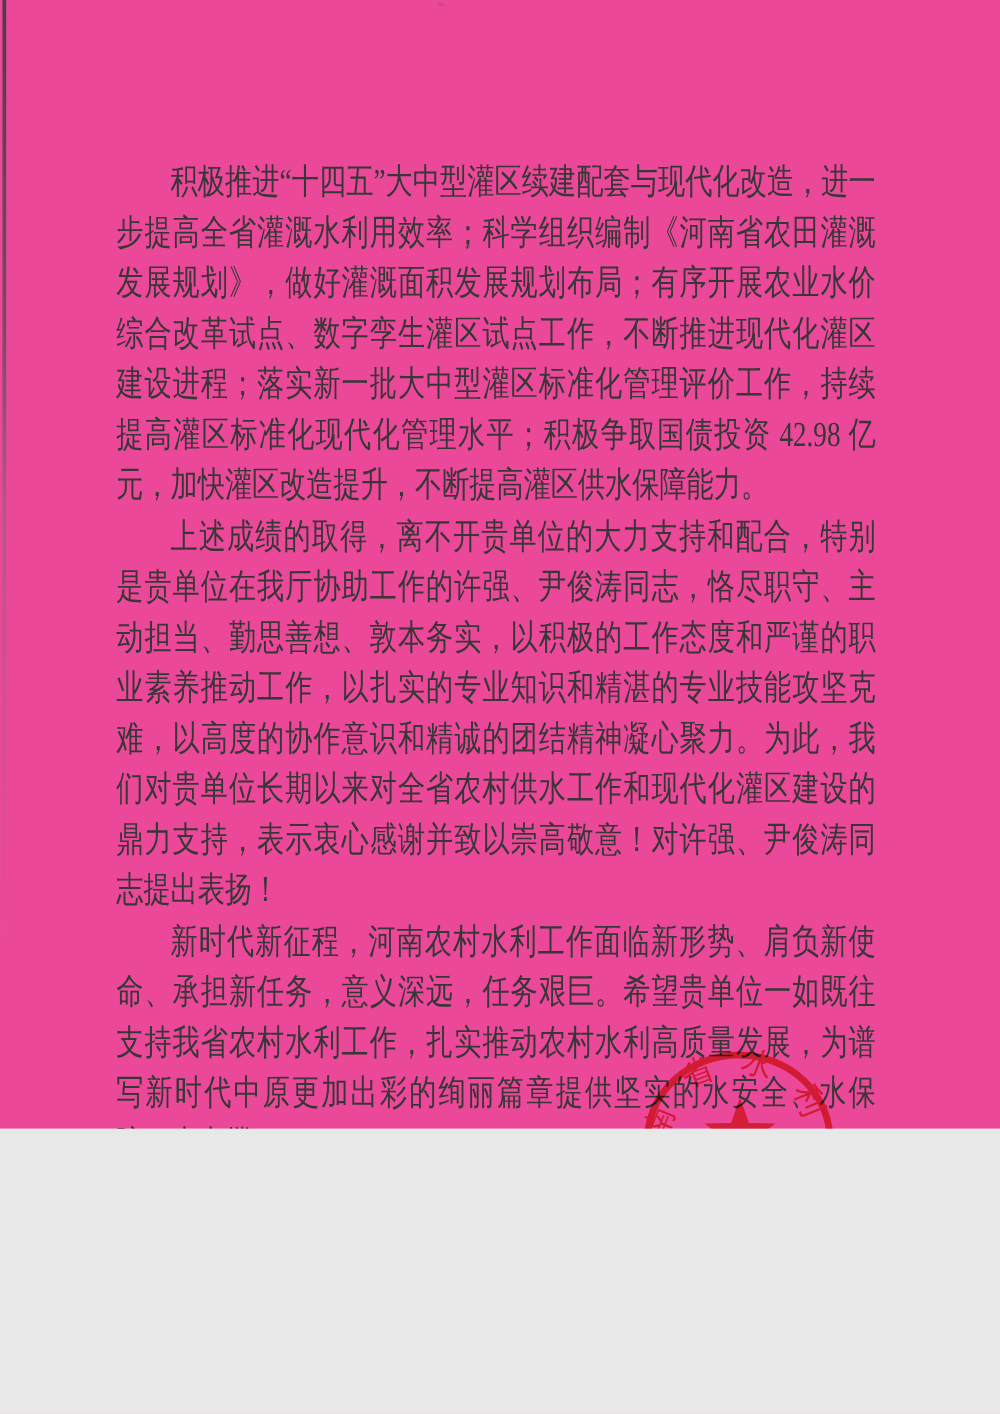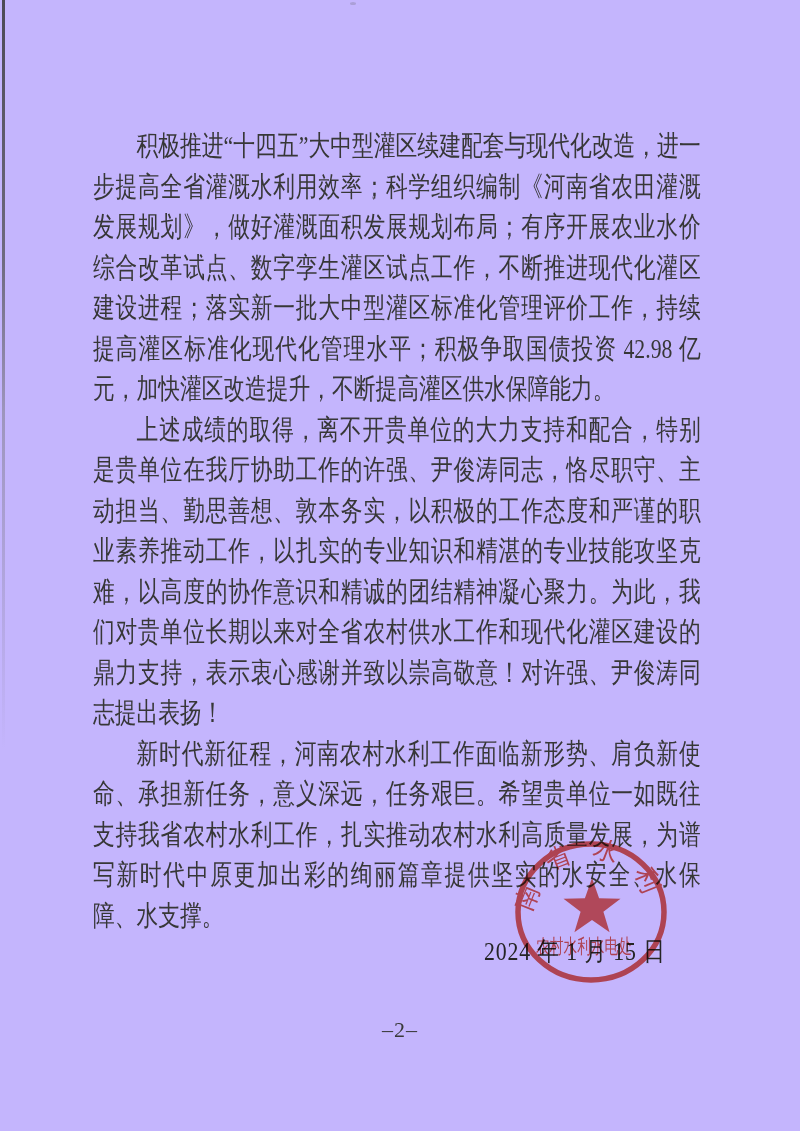--- a/index.html
+++ b/index.html
@@ -10,9 +10,9 @@
   .page {
     position: relative;
     width: 800px;
-    height: 1131px;
+    height: 903px;
     margin: 0 auto;
-    background: #c4b5fd;
+    background: #ec4899;
     overflow: hidden;
     font-family: "Liberation Serif", "DejaVu Serif", serif;
   }

